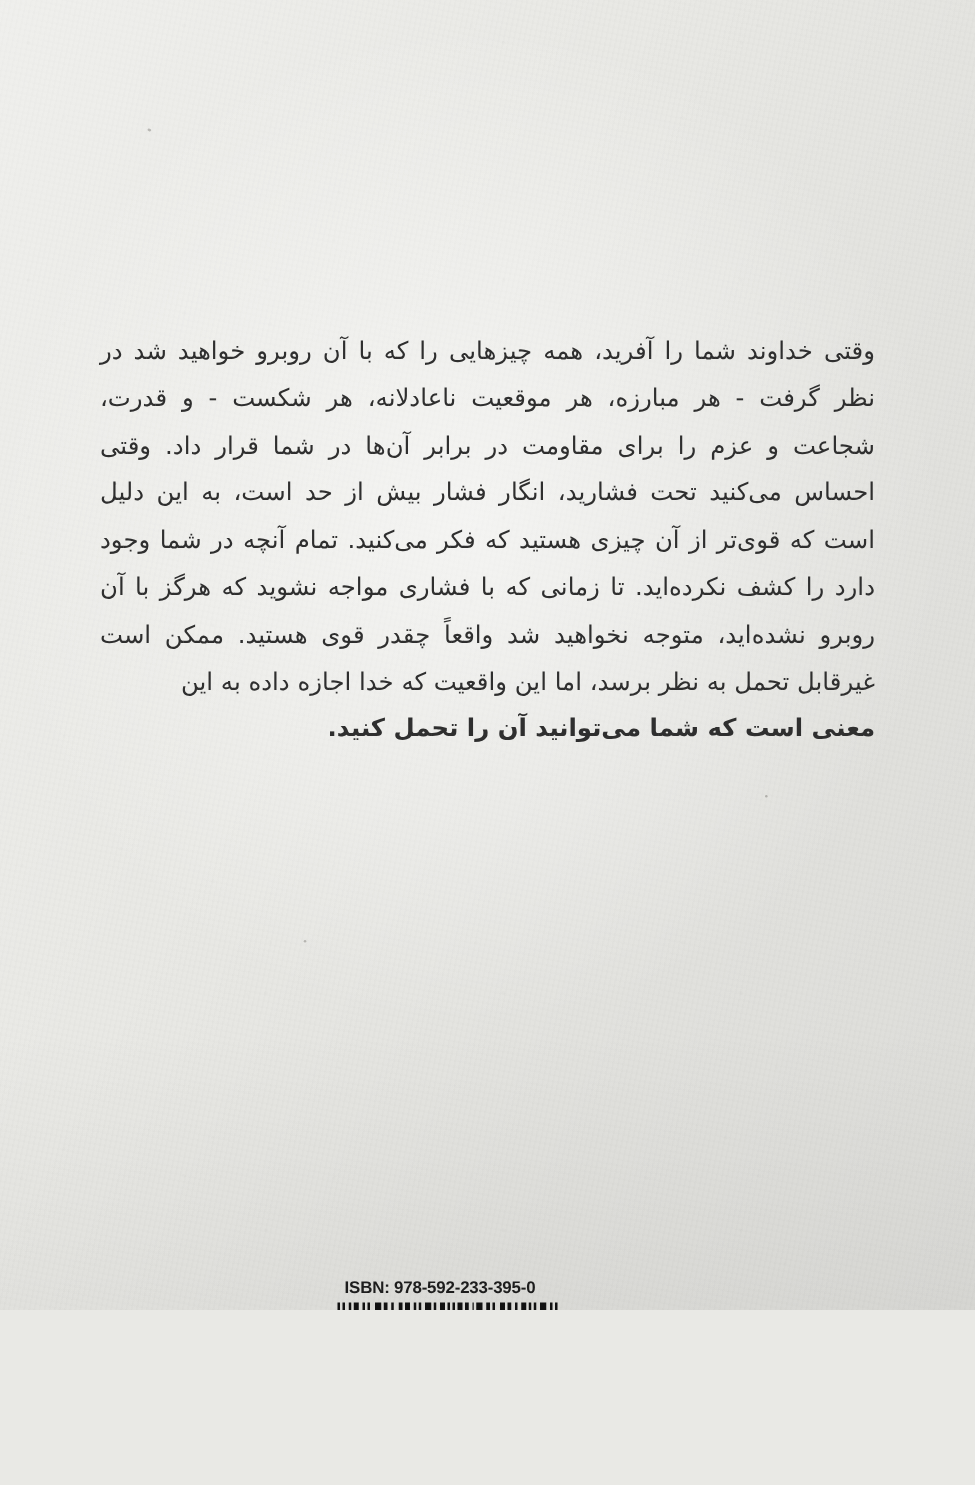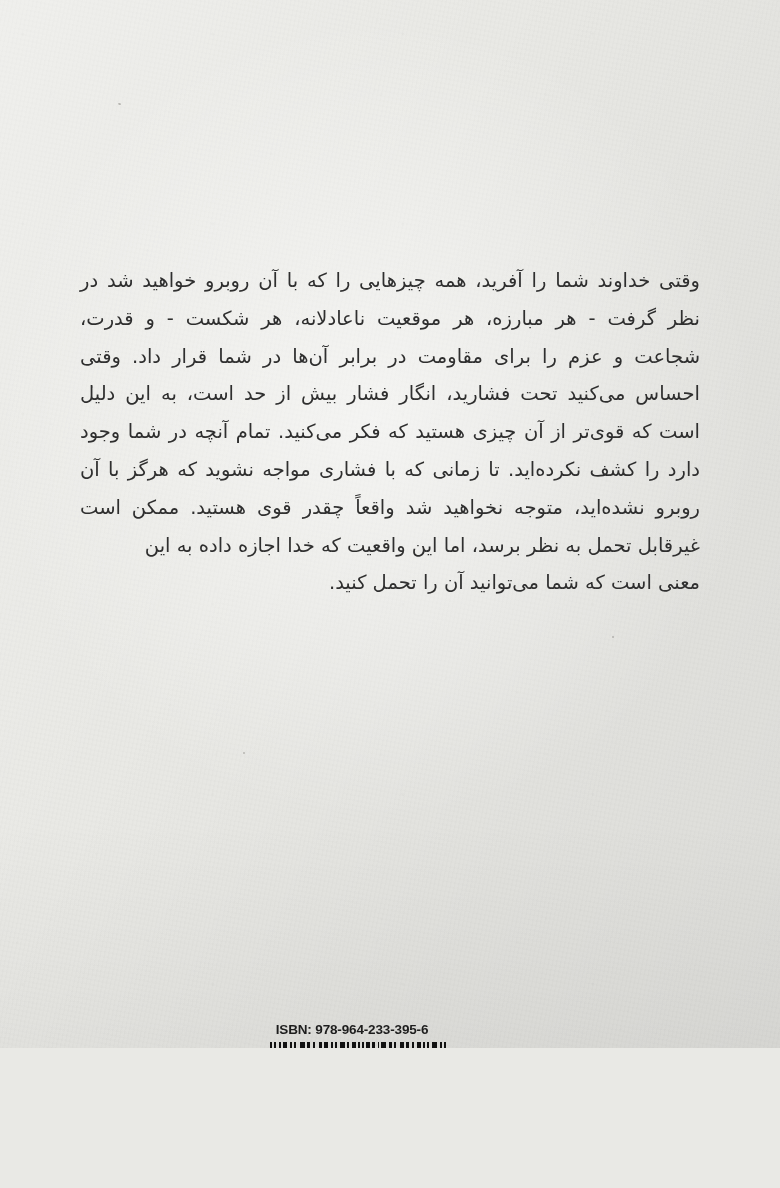--- a/index.html
+++ b/index.html
@@ -74,6 +74,7 @@
   }
   .blurb p:last-child {
     text-align: right;
+    font-weight: bold;
   }
 
   

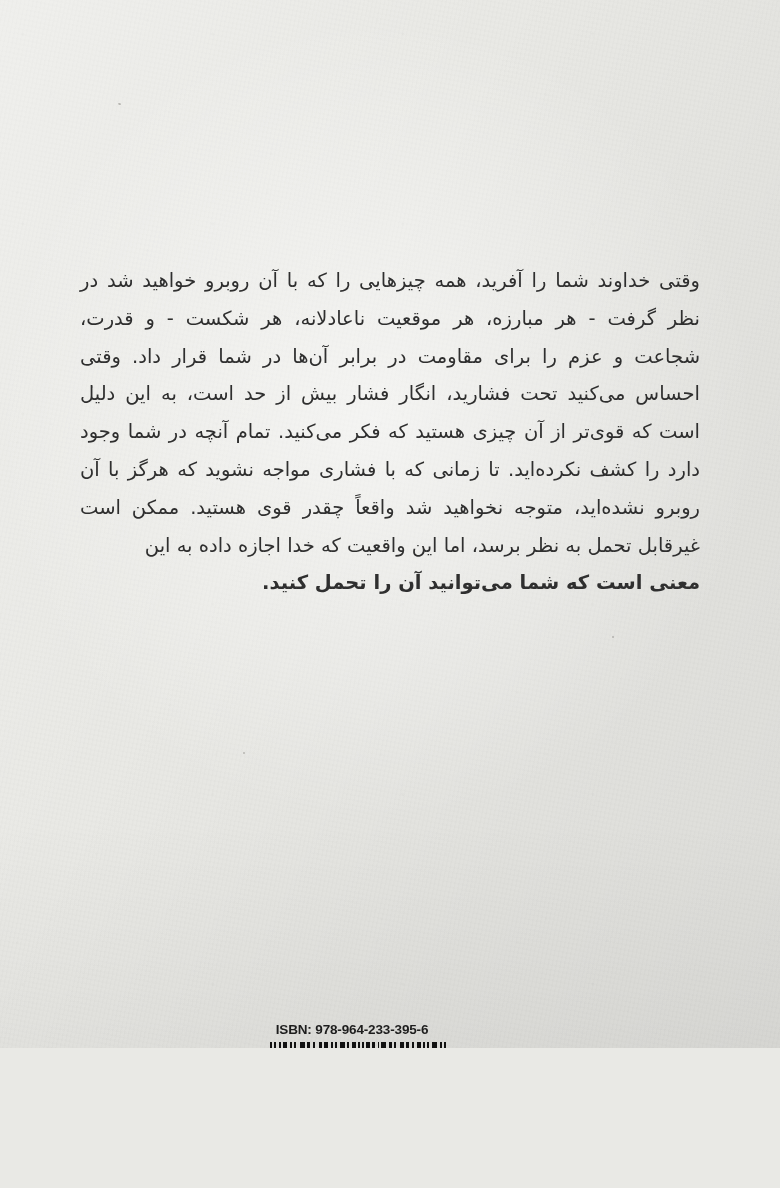--- a/index.html
+++ b/index.html
@@ -181,7 +181,7 @@
 
   <div class="isbn-block">
 
-    <div class="isbn-text">ISBN: 978-964-233-395-6</div>
+    <div class="isbn-text">ISBN: 978-592-233-395-0</div>
 
     <div class="barcode-wrap">
       <div class="bars">

